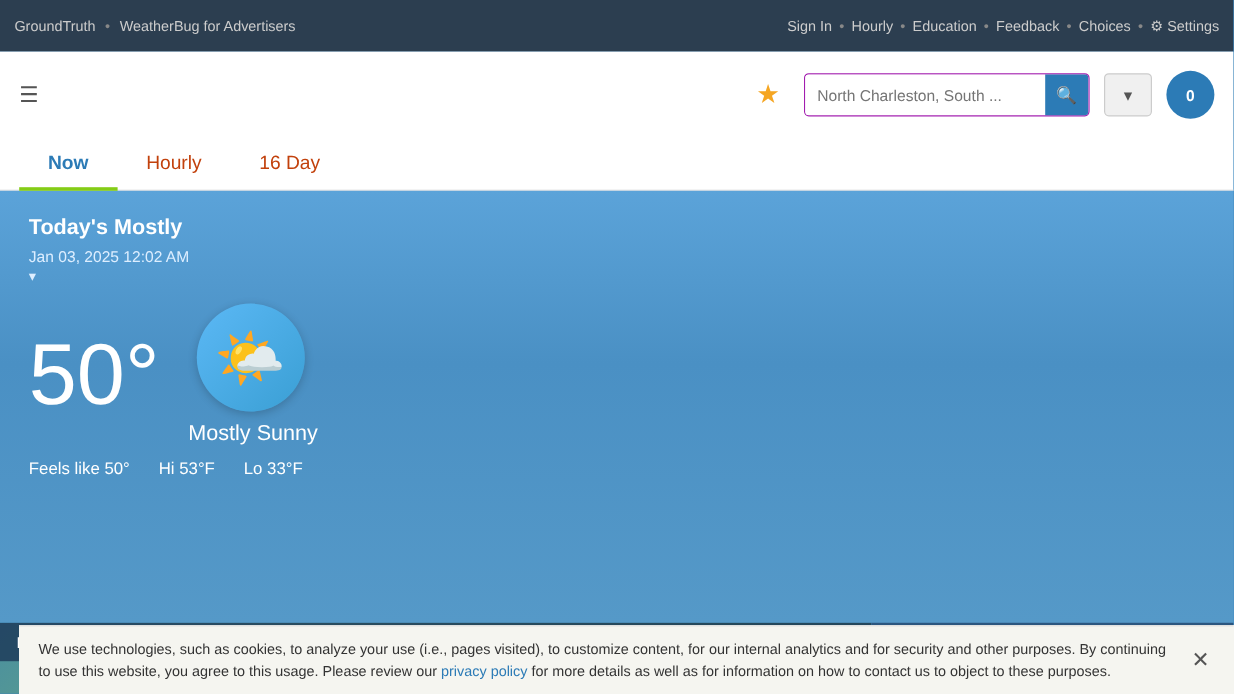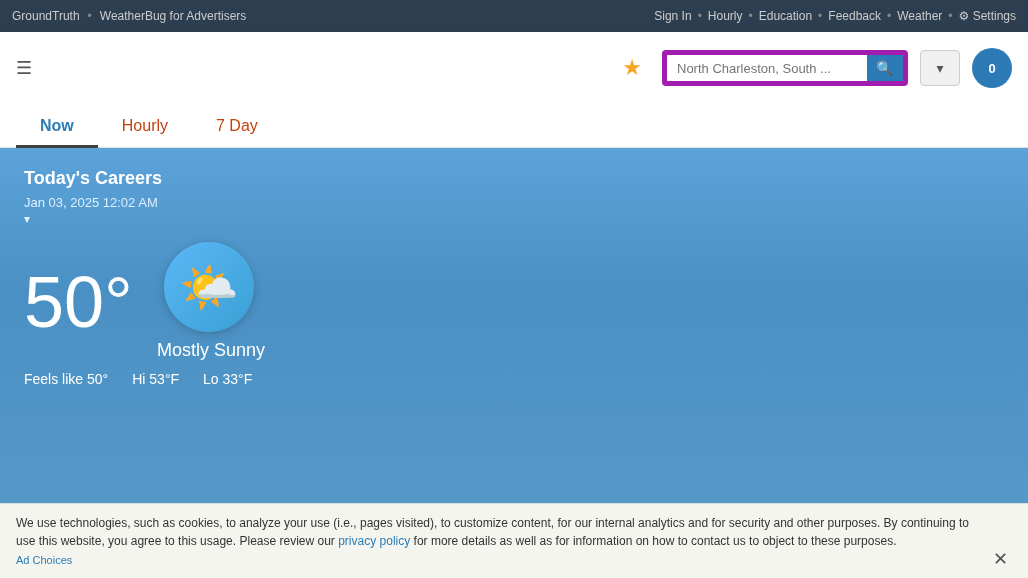--- a/index.html
+++ b/index.html
@@ -14,7 +14,7 @@
       align-items: center;
       justify-content: space-between;
       padding: 0 12px;
-      height: 32px;
+      height: 43px;
     }
     .top-bar-left { display: flex; align-items: center; gap: 8px; }
     .top-bar-right { display: flex; align-items: center; gap: 6px; }

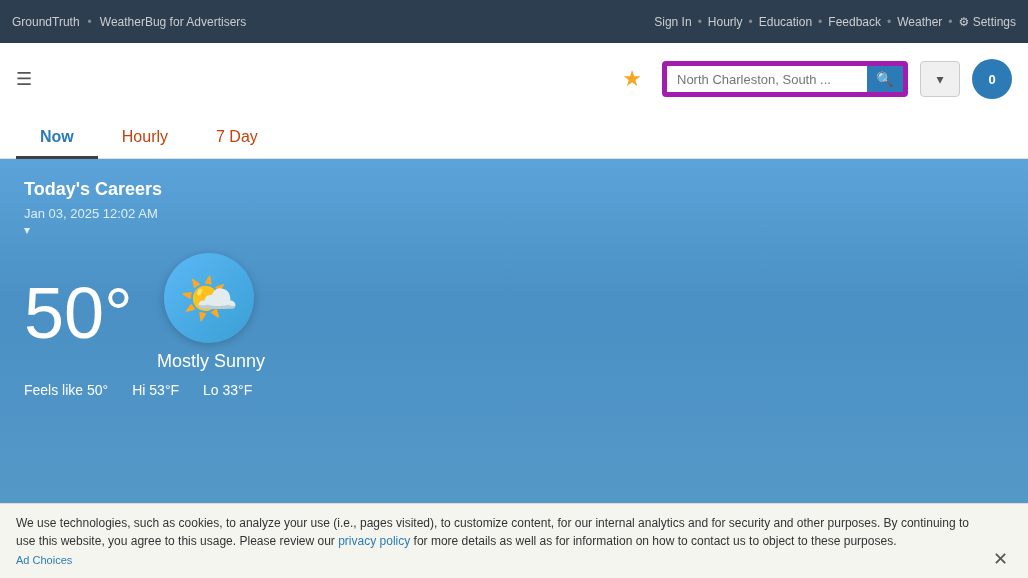--- a/index.html
+++ b/index.html
@@ -205,7 +205,7 @@
     <span class="dot">•</span>
     <span>Feedback</span>
     <span class="dot">•</span>
-    <span>Weather</span>
+    <span>Choices</span>
     <span class="dot">•</span>
     <span>⚙ <span>Settings</span></span>
   </div>

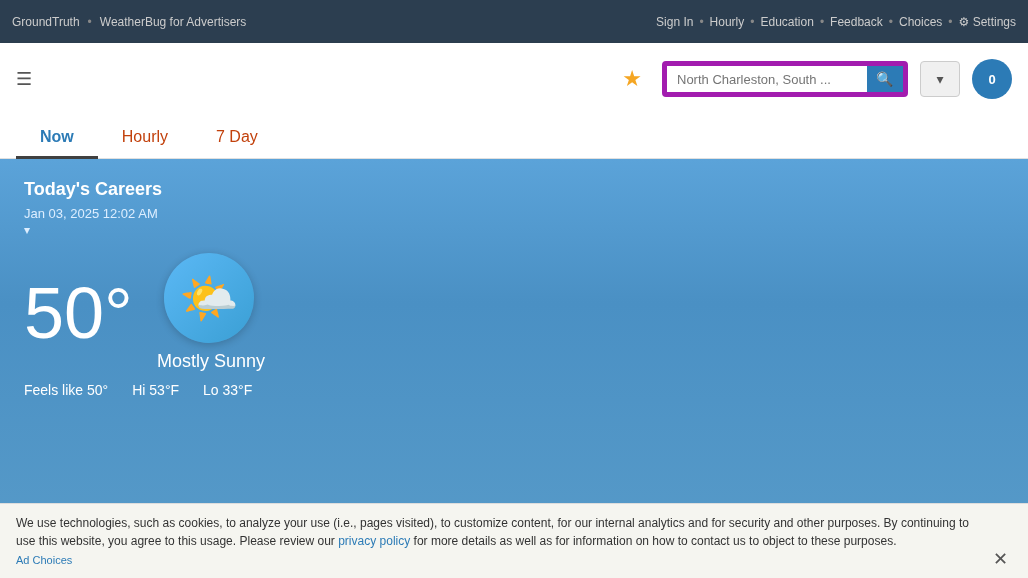--- a/index.html
+++ b/index.html
@@ -50,7 +50,7 @@
     }
     .search-container {
       display: flex; align-items: center;
-      border: 5px solid #a21caf; border-radius: 4px;
+      border: 1px solid #a21caf; border-radius: 4px;
       overflow: hidden; height: 36px;
     }
     .search-input {

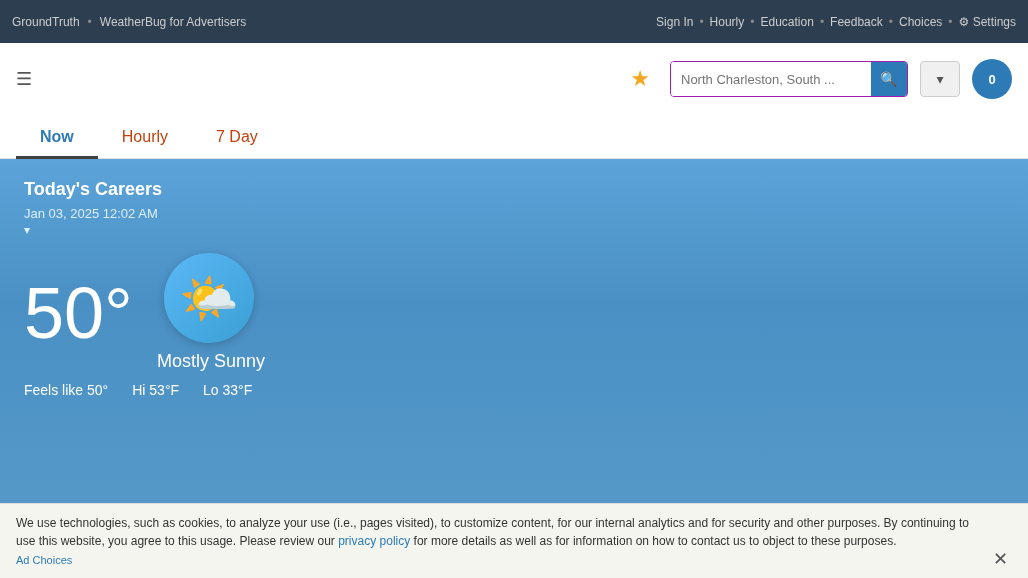--- a/index.html
+++ b/index.html
@@ -96,7 +96,7 @@
     }
     .tab.active {
       color: #2c7bb6;
-      border-bottom: 3px solid #404040;
+      border-bottom: 3px solid #84cc16;
       font-weight: bold;
     }
 

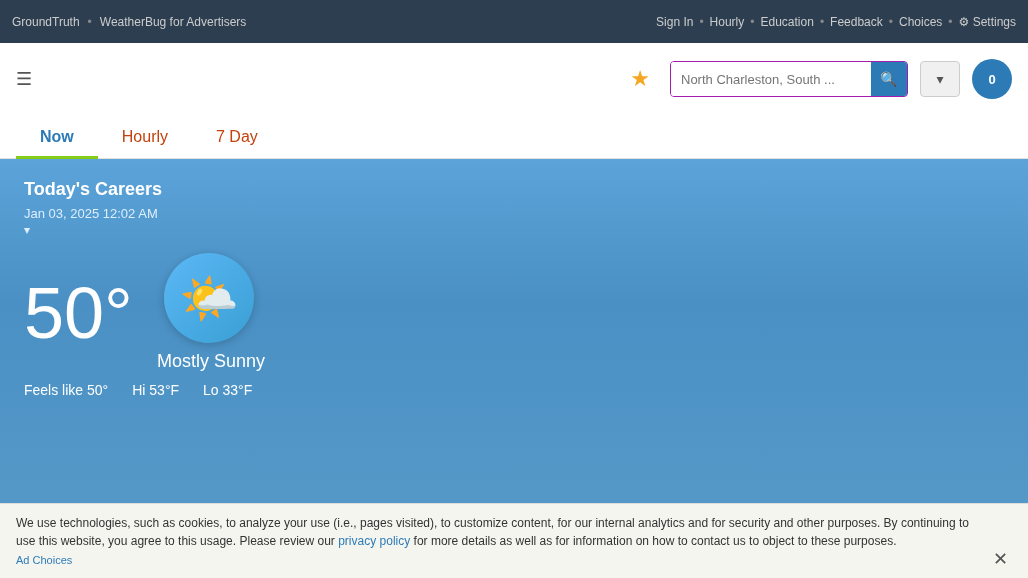--- a/index.html
+++ b/index.html
@@ -228,7 +228,7 @@
 <div class="tabs">
   <div class="tab active">Now</div>
   <div class="tab">Hourly</div>
-  <div class="tab">7 Day</div>
+  <div class="tab">16 Day</div>
 </div>
 
 <div class="main-content">

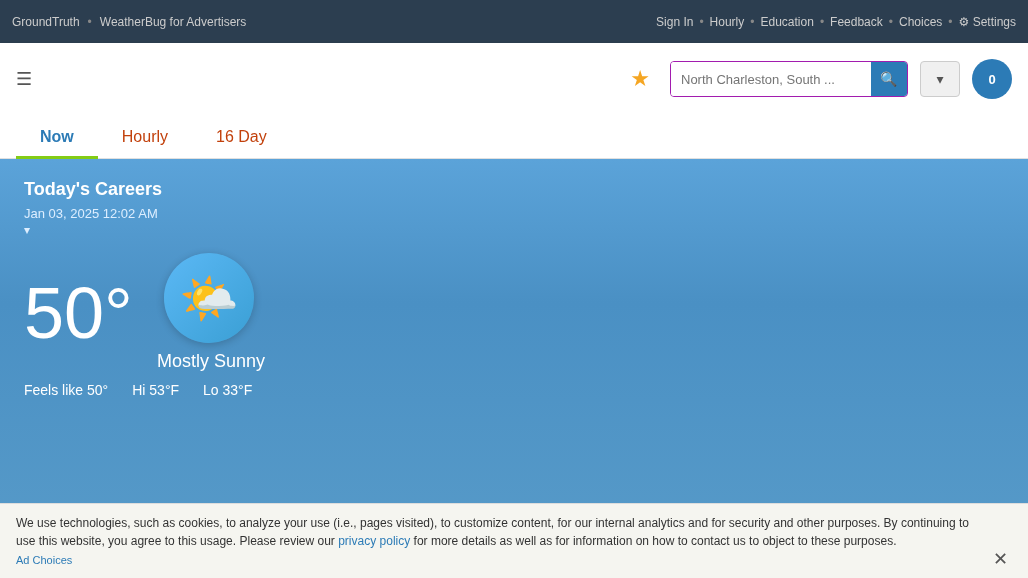--- a/index.html
+++ b/index.html
@@ -233,7 +233,7 @@
 
 <div class="main-content">
   <div>
-    <div class="weather-card-header">Today's Careers</div>
+    <div class="weather-card-header">Today's Mostly</div>
     <div class="weather-date">Jan 03, 2025 12:02 AM</div>
     <div class="weather-location">
       <span class="chevron">▾</span>

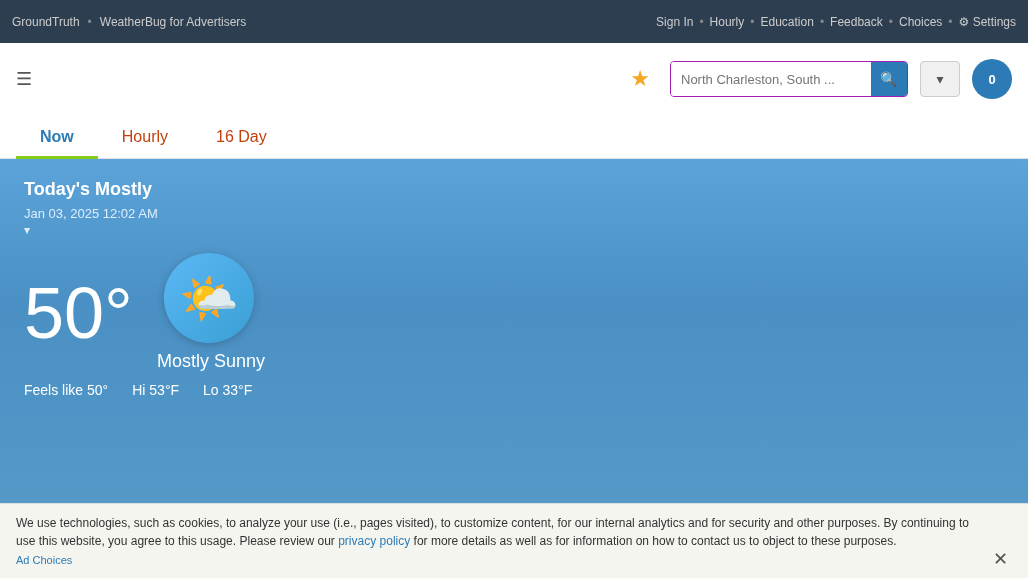--- a/index.html
+++ b/index.html
@@ -164,14 +164,14 @@
 
     
     .cookie-banner {
-      position: fixed; bottom: 0; left: 0; right: 0;
+      position: fixed; bottom: 0; left: 16px; right: 0;
       background: #f5f5f0;
       padding: 10px 16px 10px;
       font-size: 12px;
       color: #333;
       border-top: 1px solid #ddd;
       display: flex;
-      align-items: flex-end;
+      align-items: center;
       gap: 8px;
       z-index: 100;
     }

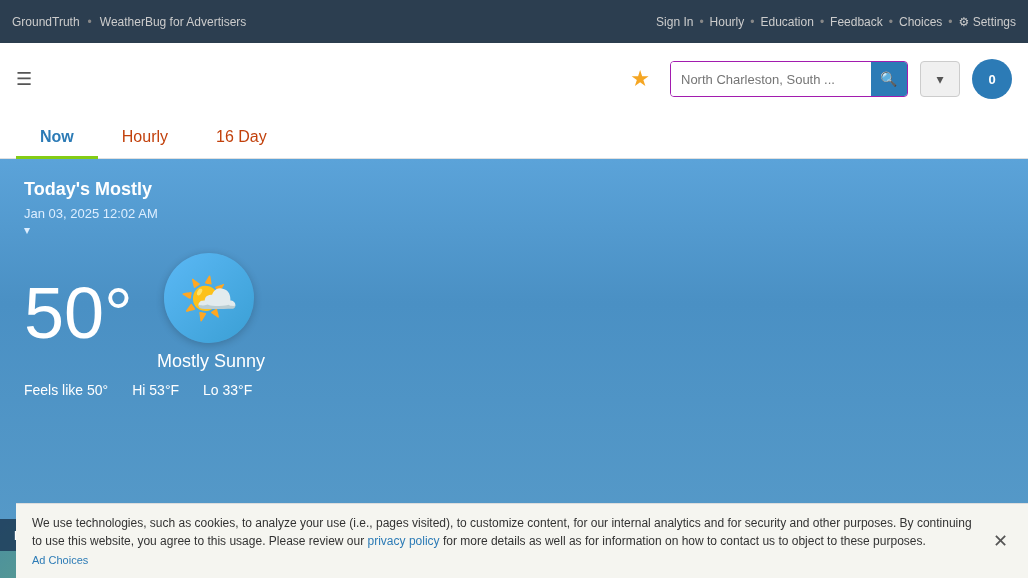--- a/index.html
+++ b/index.html
@@ -297,7 +297,6 @@
 <div class="cookie-banner">
   <div class="cookie-text">
     <span>We use technologies, such as cookies, to analyze your use (i.e., pages visited), to customize content, for our internal analytics and for security and other purposes. By continuing to use this website, you agree to this usage. Please review our </span><a>privacy policy</a><span> for more details as well as for information on how to contact us to object to these purposes.</span>
-    <a class="ad-choices">Ad Choices</a>
   </div>
   <button class="cookie-close">✕</button>
 </div>

